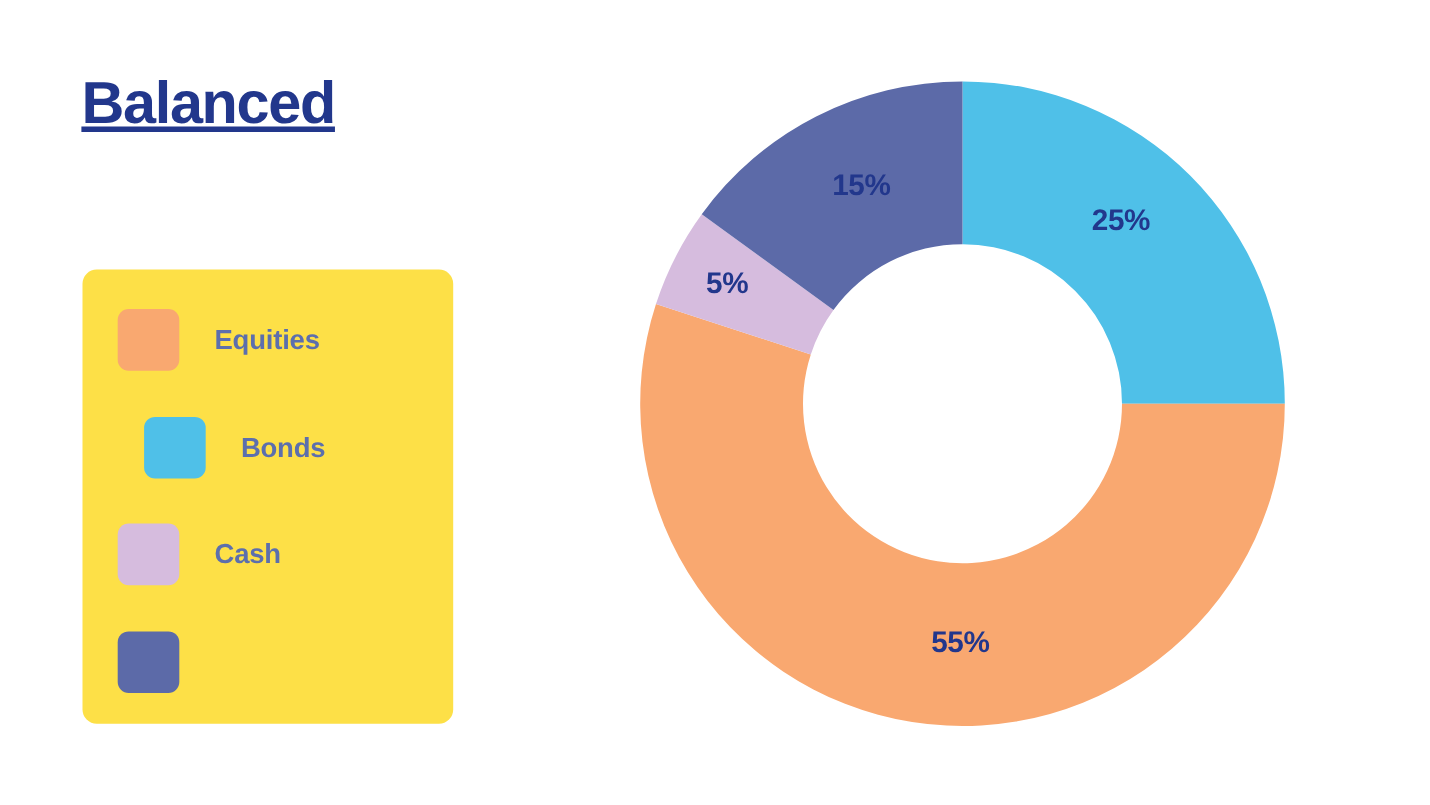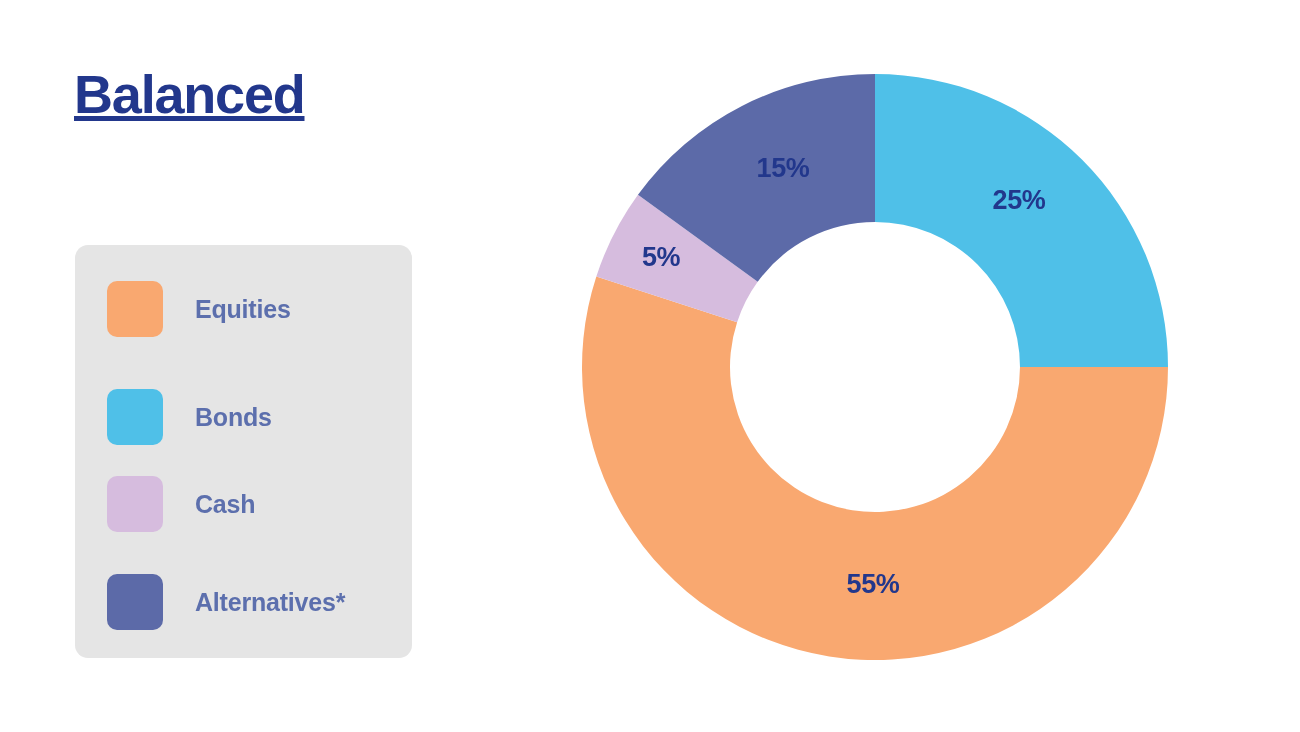--- a/index.html
+++ b/index.html
@@ -92,7 +92,7 @@
 
 <div id="page-title" style="color: rgb(34, 55, 140);">Balanced</div>
 
-<div id="legend-panel" style="background: #e5e5e5;">
+<div id="legend-panel" style="background: #fde047;">
 
   <div class="legend-item i0">
     <span class="legend-swatch" style="background:#F9A870;"></span>

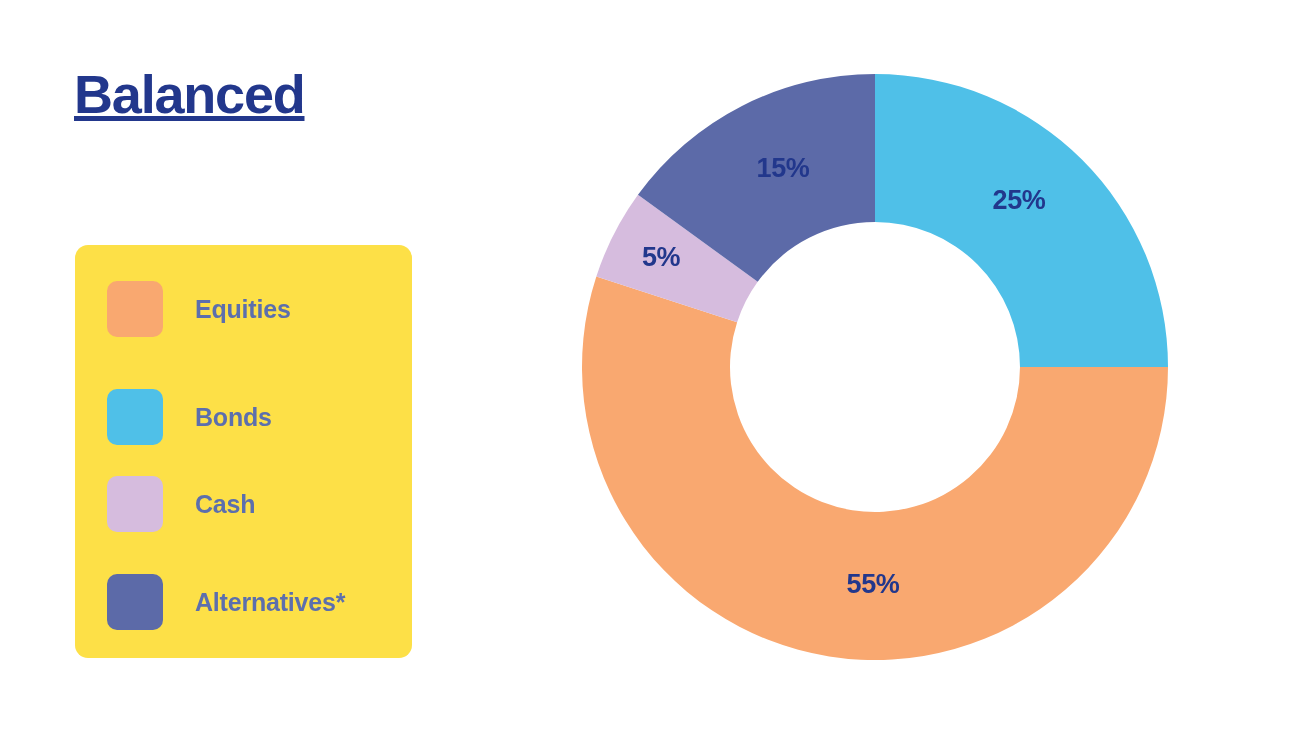--- a/index.html
+++ b/index.html
@@ -49,7 +49,7 @@
     height: 56px;
   }
   .legend-item.i0 { top: 36px; }
-  .legend-item.i1 { top: 144px; }
+  .legend-item.i1 { top: 134px; margin-left: 24px; }
   .legend-item.i2 { top: 231px; }
   .legend-item.i3 { top: 329px; }
 

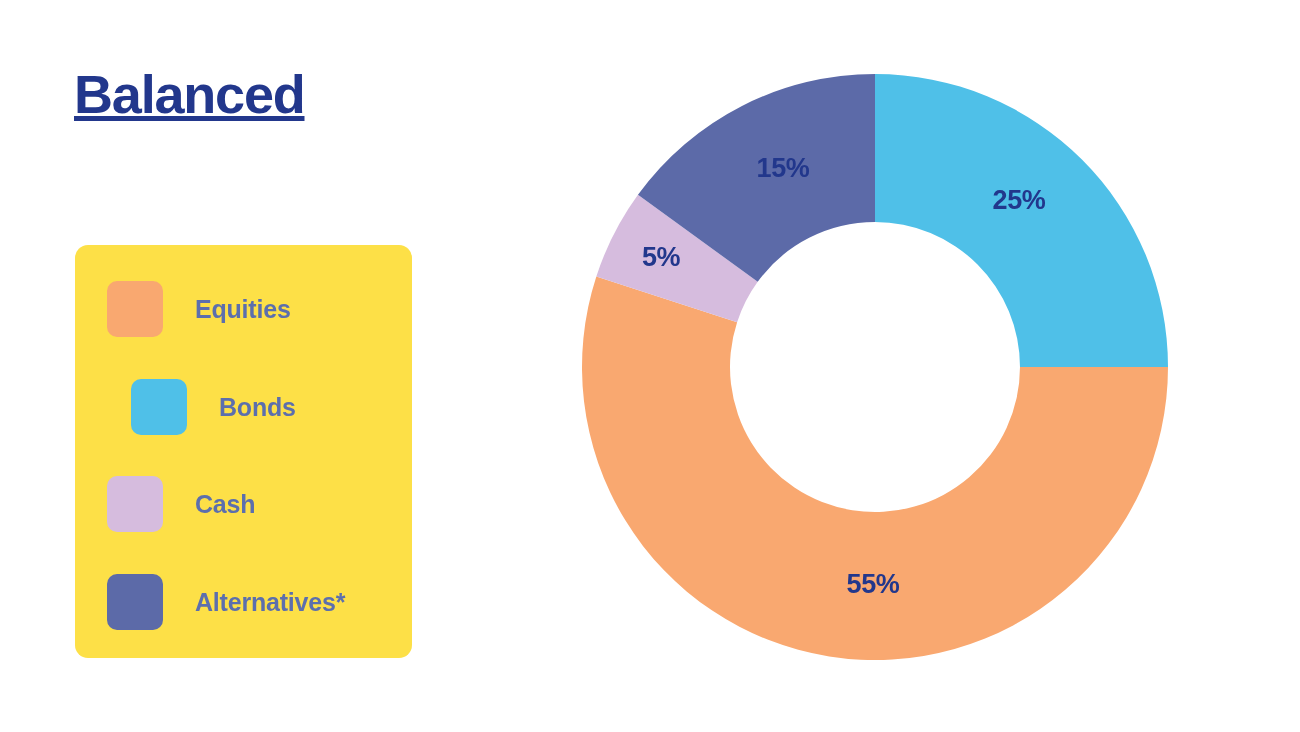--- a/index.html
+++ b/index.html
@@ -111,7 +111,6 @@
 
   <div class="legend-item i3">
     <span class="legend-swatch" style="background:#5C6AA8;"></span>
-    <span class="legend-label" style="color: rgb(92, 111, 173);">Alternatives*</span>
   </div>
 
 </div>

